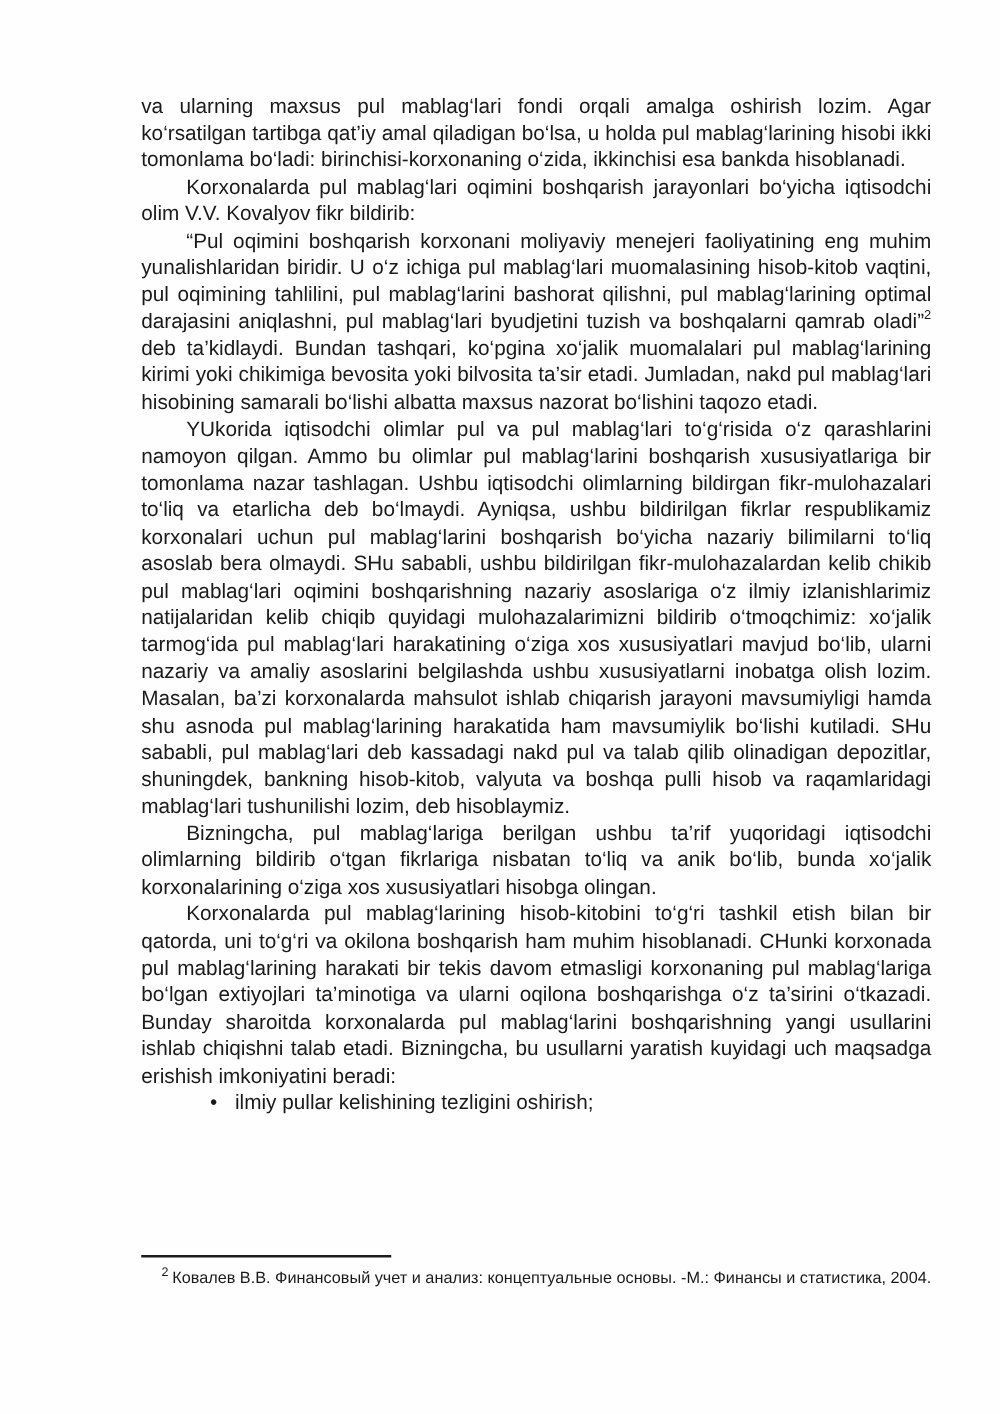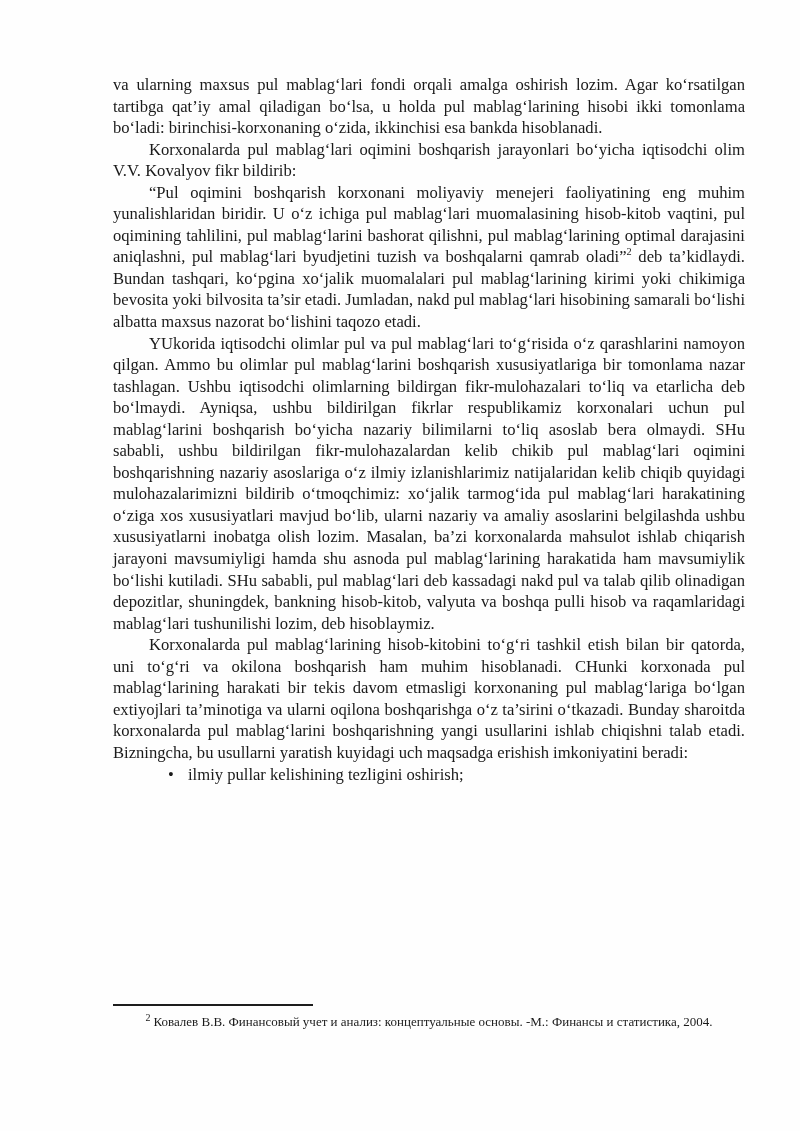--- a/index.html
+++ b/index.html
@@ -12,7 +12,7 @@
     width: 800px;
     height: 1131px;
     background: #fefefe;
-    font-family: Liberation Serif, serif;
+    font-family: Liberation Sans, sans-serif;
     color: #1a1a1a;
     overflow: hidden;
   }

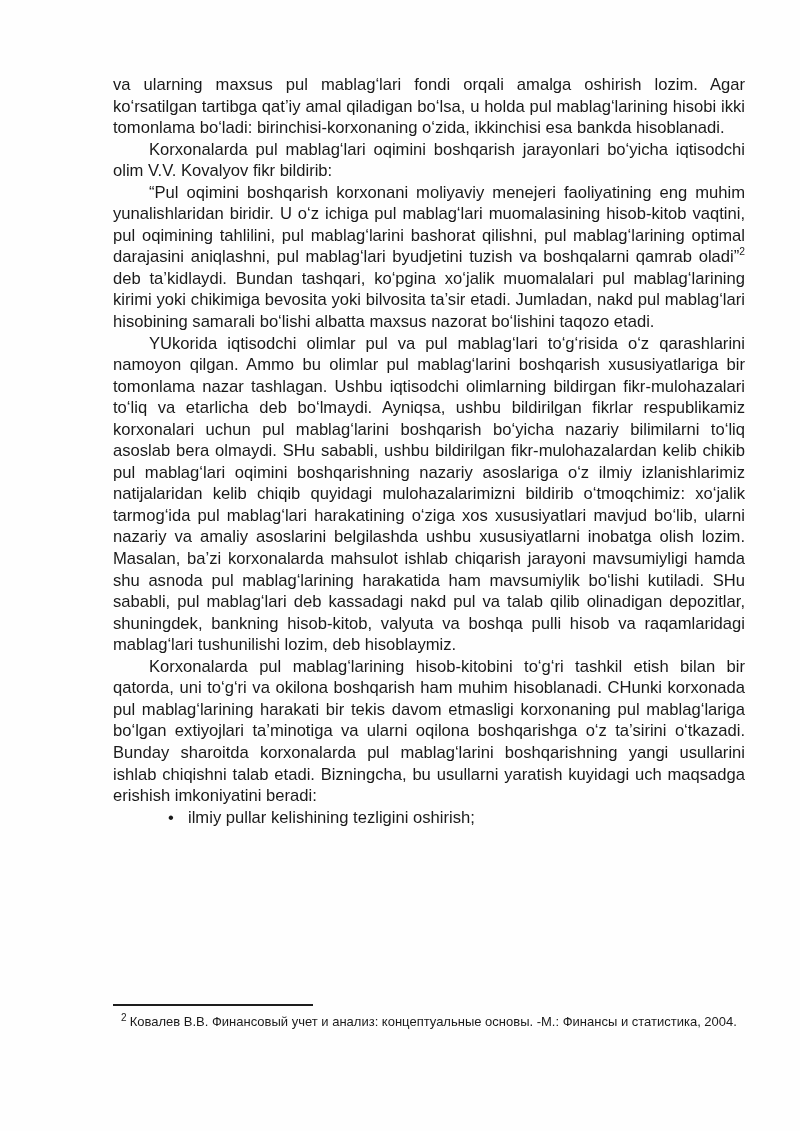--- a/index.html
+++ b/index.html
@@ -93,6 +93,7 @@
 
     <p>YUkorida iqtisodchi olimlar pul va pul mablag‘lari to‘g‘risida o‘z qarashlarini namoyon qilgan. Ammo bu olimlar pul mablag‘larini boshqarish xususiyatlariga bir tomonlama nazar tashlagan. Ushbu iqtisodchi olimlarning bildirgan fikr-mulohazalari to‘liq va etarlicha deb bo‘lmaydi. Ayniqsa, ushbu bildirilgan fikrlar respublikamiz korxonalari uchun pul mablag‘larini boshqarish bo‘yicha nazariy bilimilarni to‘liq asoslab bera olmaydi. SHu sababli, ushbu bildirilgan fikr-mulohazalardan kelib chikib pul mablag‘lari oqimini boshqarishning nazariy asoslariga o‘z ilmiy izlanishlarimiz natijalaridan kelib chiqib quyidagi mulohazalarimizni bildirib o‘tmoqchimiz: xo‘jalik tarmog‘ida pul mablag‘lari harakatining o‘ziga xos xususiyatlari mavjud bo‘lib, ularni nazariy va amaliy asoslarini belgilashda ushbu xususiyatlarni inobatga olish lozim. Masalan, ba’zi korxonalarda mahsulot ishlab chiqarish jarayoni mavsumiyligi hamda shu asnoda pul mablag‘larining harakatida ham mavsumiylik bo‘lishi kutiladi. SHu sababli, pul mablag‘lari deb kassadagi nakd pul va talab qilib olinadigan depozitlar, shuningdek, bankning hisob-kitob, valyuta va boshqa pulli hisob va raqamlaridagi mablag‘lari tushunilishi lozim, deb hisoblaymiz.</p>
 
+    <p>Bizningcha, pul mablag‘lariga berilgan ushbu ta’rif yuqoridagi iqtisodchi olimlarning bildirib o‘tgan fikrlariga nisbatan to‘liq va anik bo‘lib, bunda xo‘jalik korxonalarining o‘ziga xos xususiyatlari hisobga olingan.</p>
 
     <p>Korxonalarda pul mablag‘larining hisob-kitobini to‘g‘ri tashkil etish bilan bir qatorda, uni to‘g‘ri va okilona boshqarish ham muhim hisoblanadi. CHunki korxonada pul mablag‘larining harakati bir tekis davom etmasligi korxonaning pul mablag‘lariga bo‘lgan extiyojlari ta’minotiga va ularni oqilona boshqarishga o‘z ta’sirini o‘tkazadi. Bunday sharoitda korxonalarda pul mablag‘larini boshqarishning yangi usullarini ishlab chiqishni talab etadi. Bizningcha, bu usullarni yaratish kuyidagi uch maqsadga erishish imkoniyatini beradi:</p>
 

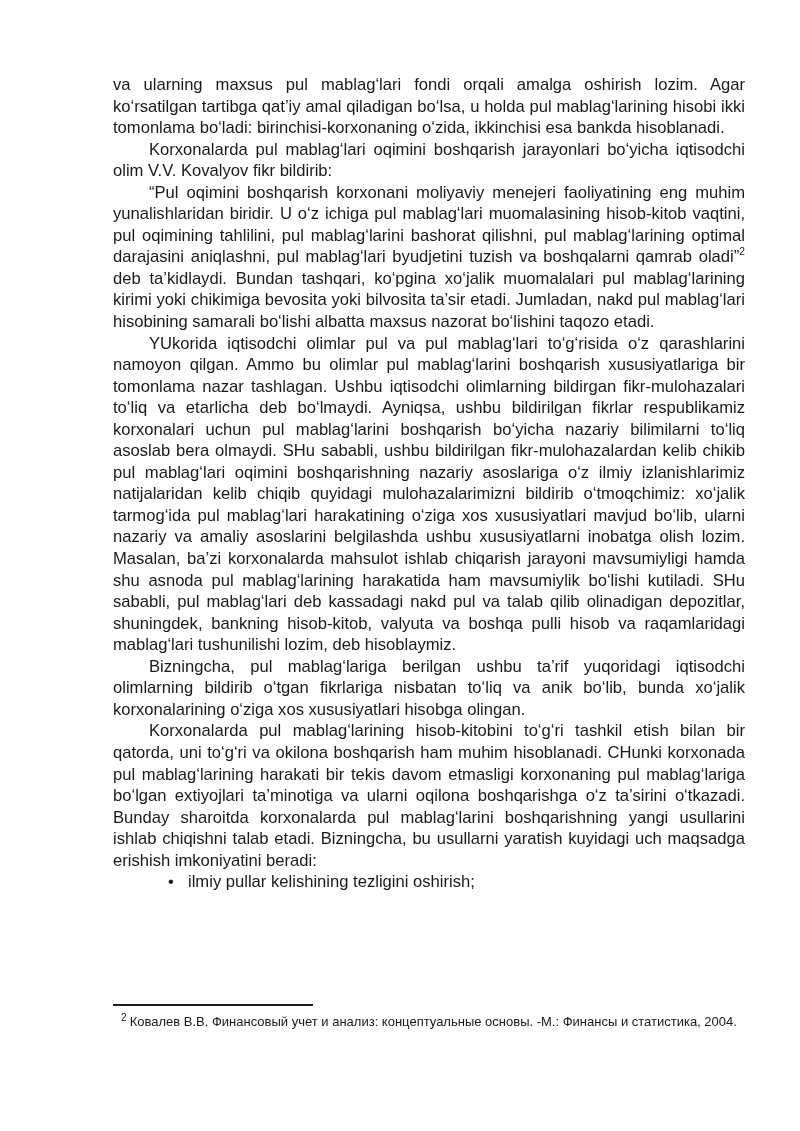--- a/index.html
+++ b/index.html
@@ -68,7 +68,7 @@
   .footnote-line {
     font-size: 13px;
     line-height: 17px;
-    text-align: center;
+    text-align: right;
     color: #1a1a1a;
   }
   .footnote-line sup.fn-marker {

